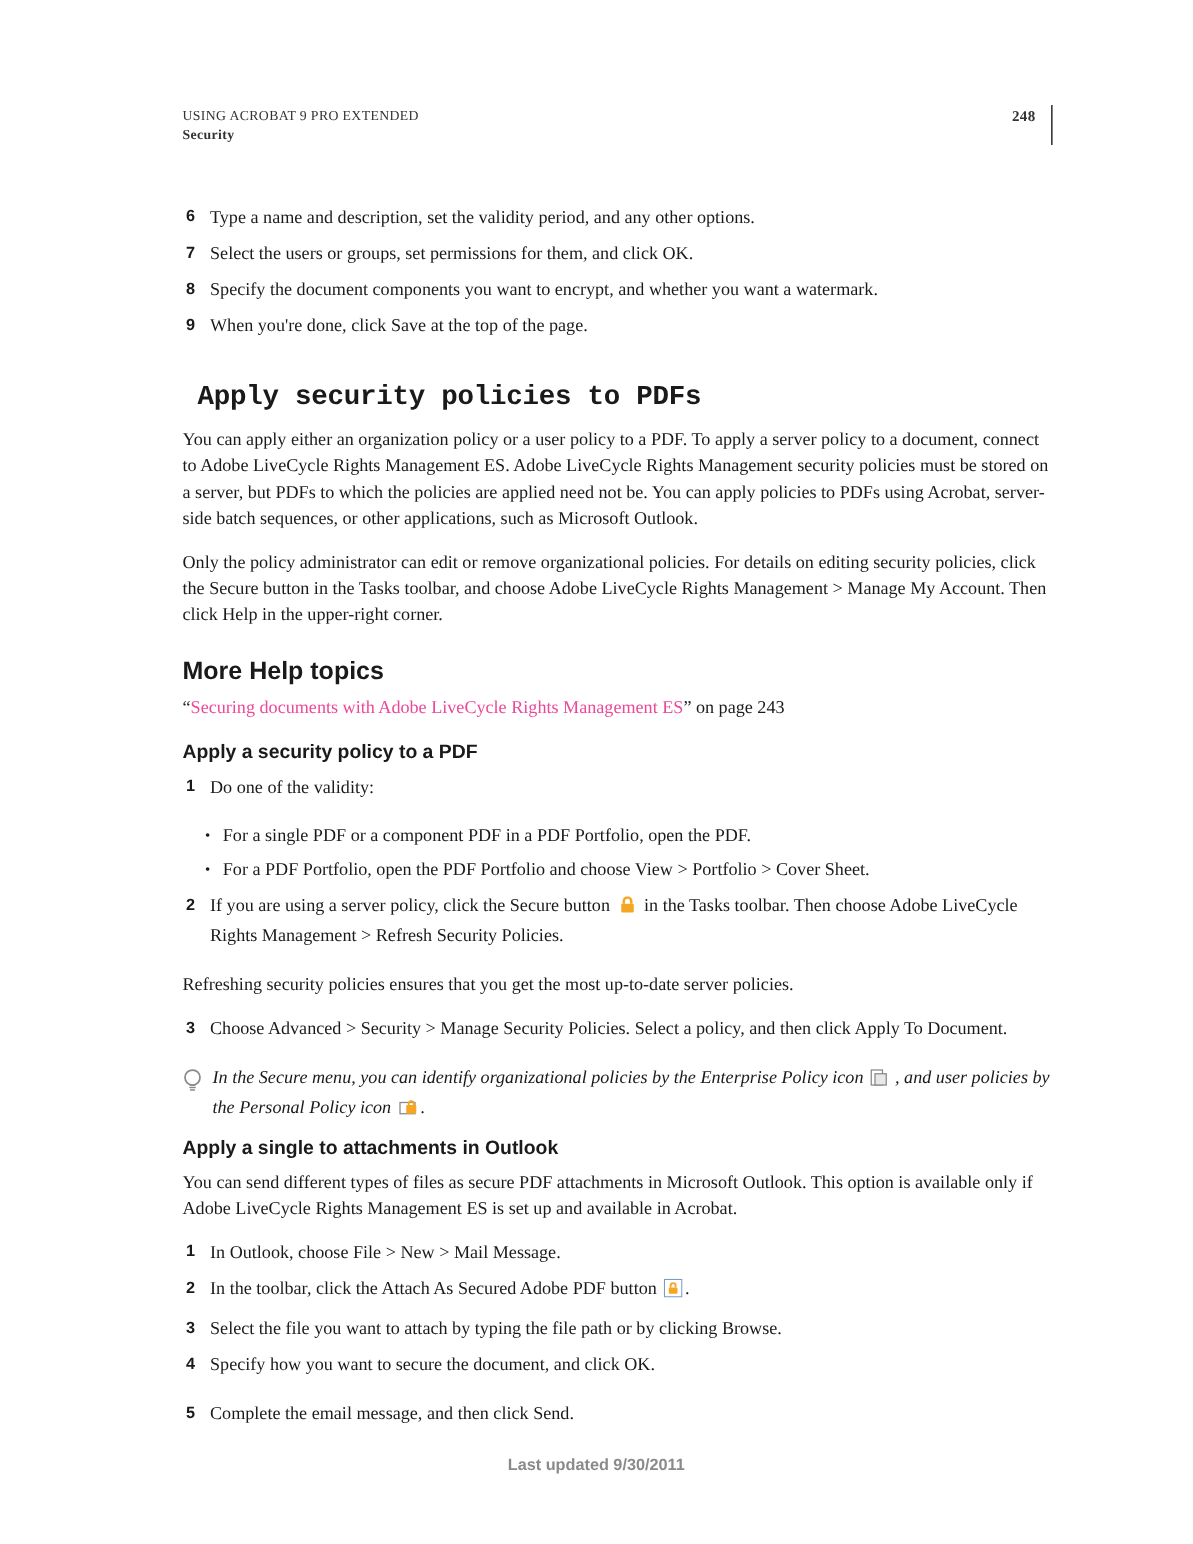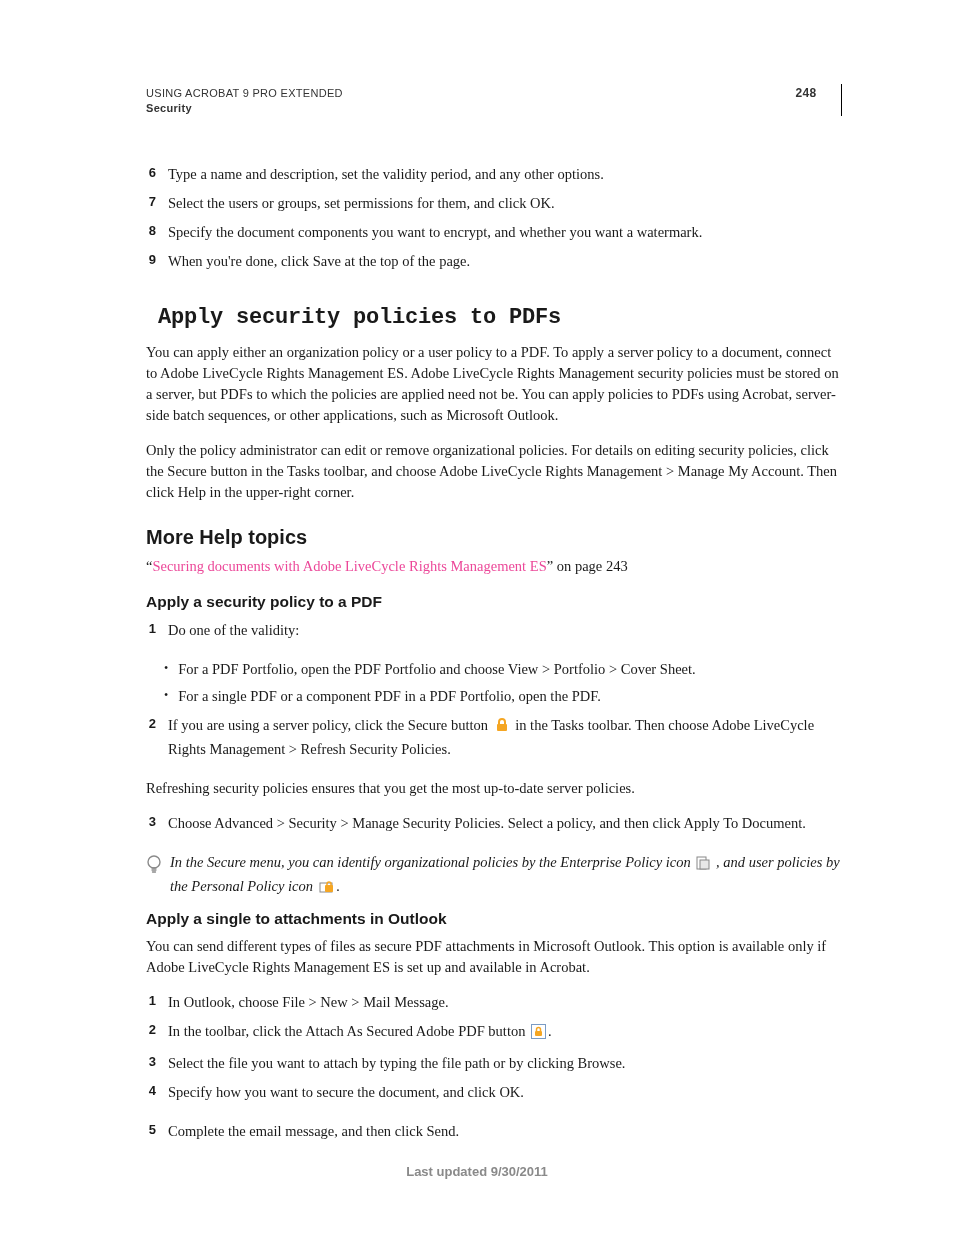--- a/index.html
+++ b/index.html
@@ -20,7 +20,7 @@
     display: flex;
     justify-content: space-between;
     align-items: flex-start;
-    font-family: Liberation Sans, sans-serif;
+    font-family: Liberation Serif, serif;
     font-size: 11px;
     letter-spacing: 0.3px;
     color: #333;

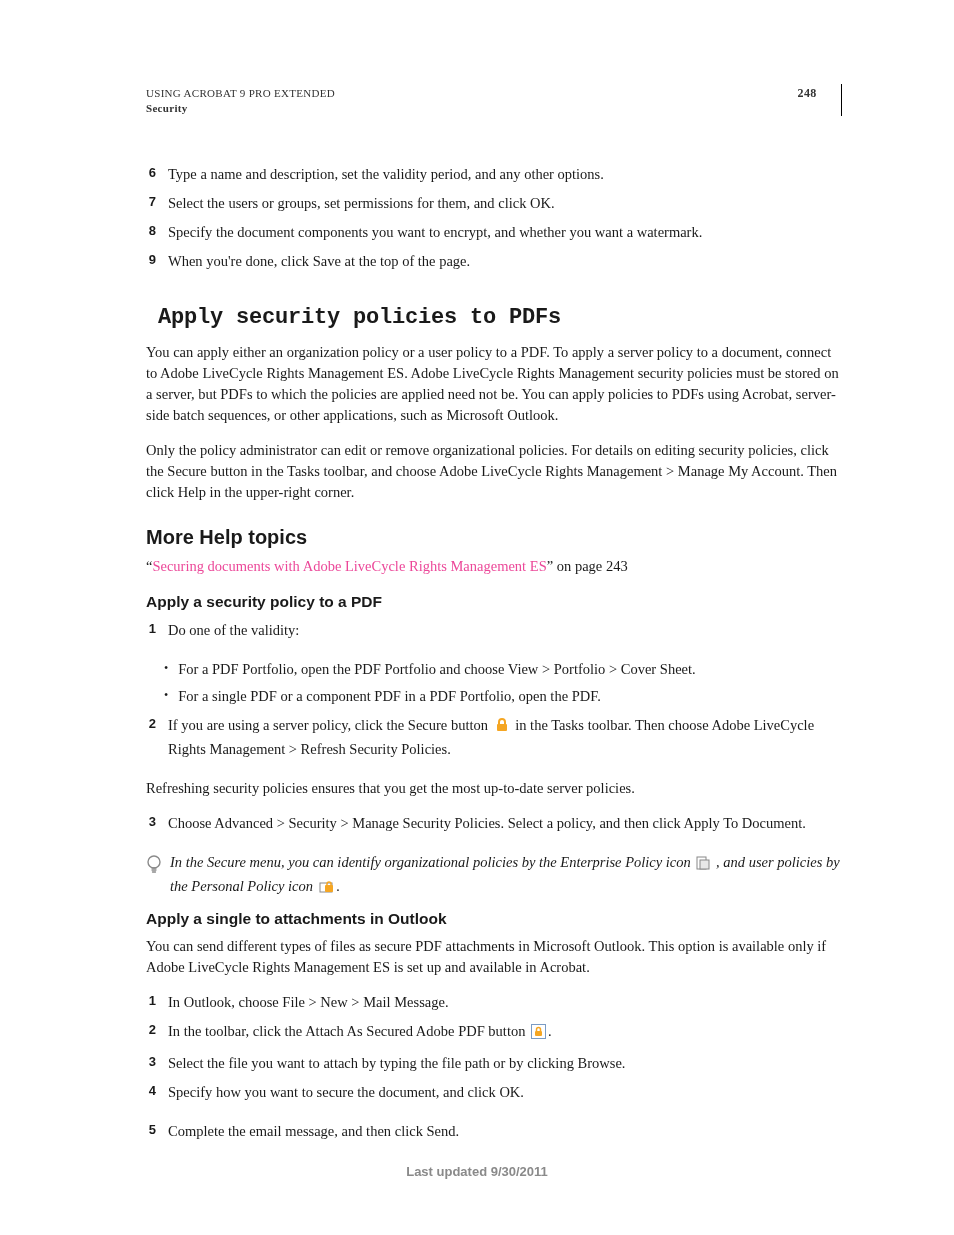--- a/index.html
+++ b/index.html
@@ -36,7 +36,7 @@
   .header-page-wrap {
     display: flex;
     align-items: flex-start;
-    gap: 20px;
+    gap: 8px;
     text-align: right;
   }
   .vrule {

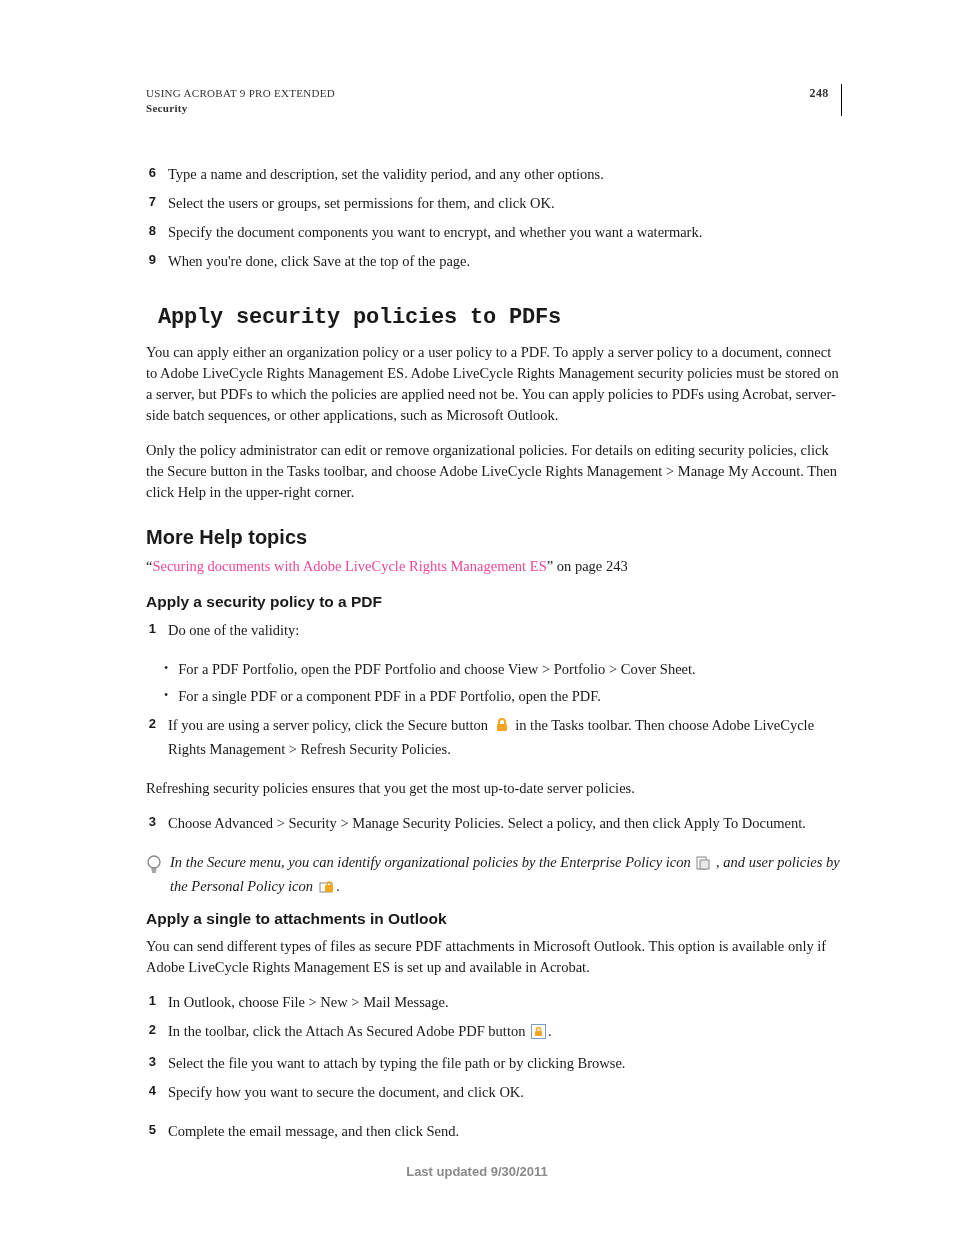--- a/index.html
+++ b/index.html
@@ -196,10 +196,10 @@
     </ol>
     <ul class="bullets">
       <li>
+          <span>For a single PDF or a component PDF in a PDF Portfolio, open the PDF.</span>
+        </li>
+      <li>
           <span>For a PDF Portfolio, open the PDF Portfolio and choose View &gt; Portfolio &gt; Cover Sheet.</span>
-        </li>
-      <li>
-          <span>For a single PDF or a component PDF in a PDF Portfolio, open the PDF.</span>
         </li>
     </ul>
     <ol class="steps">

